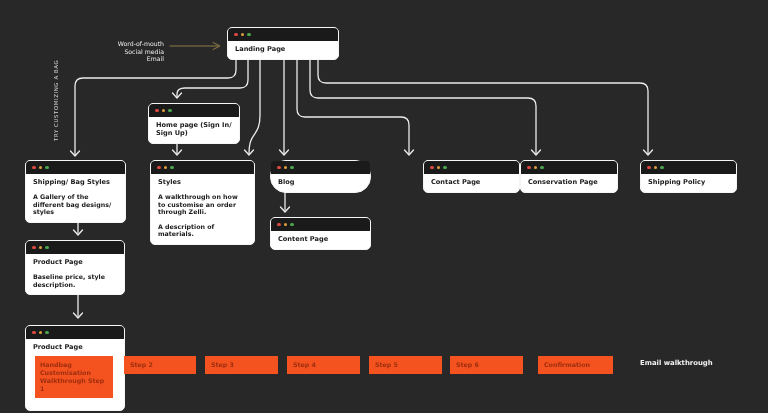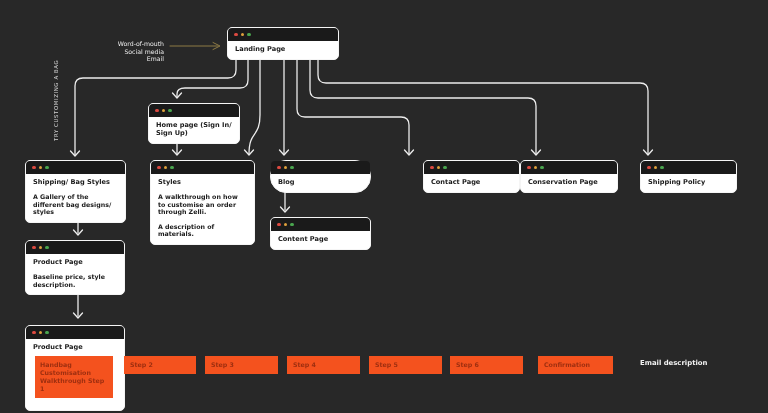--- a/index.html
+++ b/index.html
@@ -256,7 +256,7 @@
   <div class="orange-box step step-6">Step 6</div>
   <div class="orange-box step step-7">Confirmation</div>
 
-  <div class="email-confirm">Email description</div>
+  <div class="email-confirm">Email walkthrough</div>
 
 </div>
 

